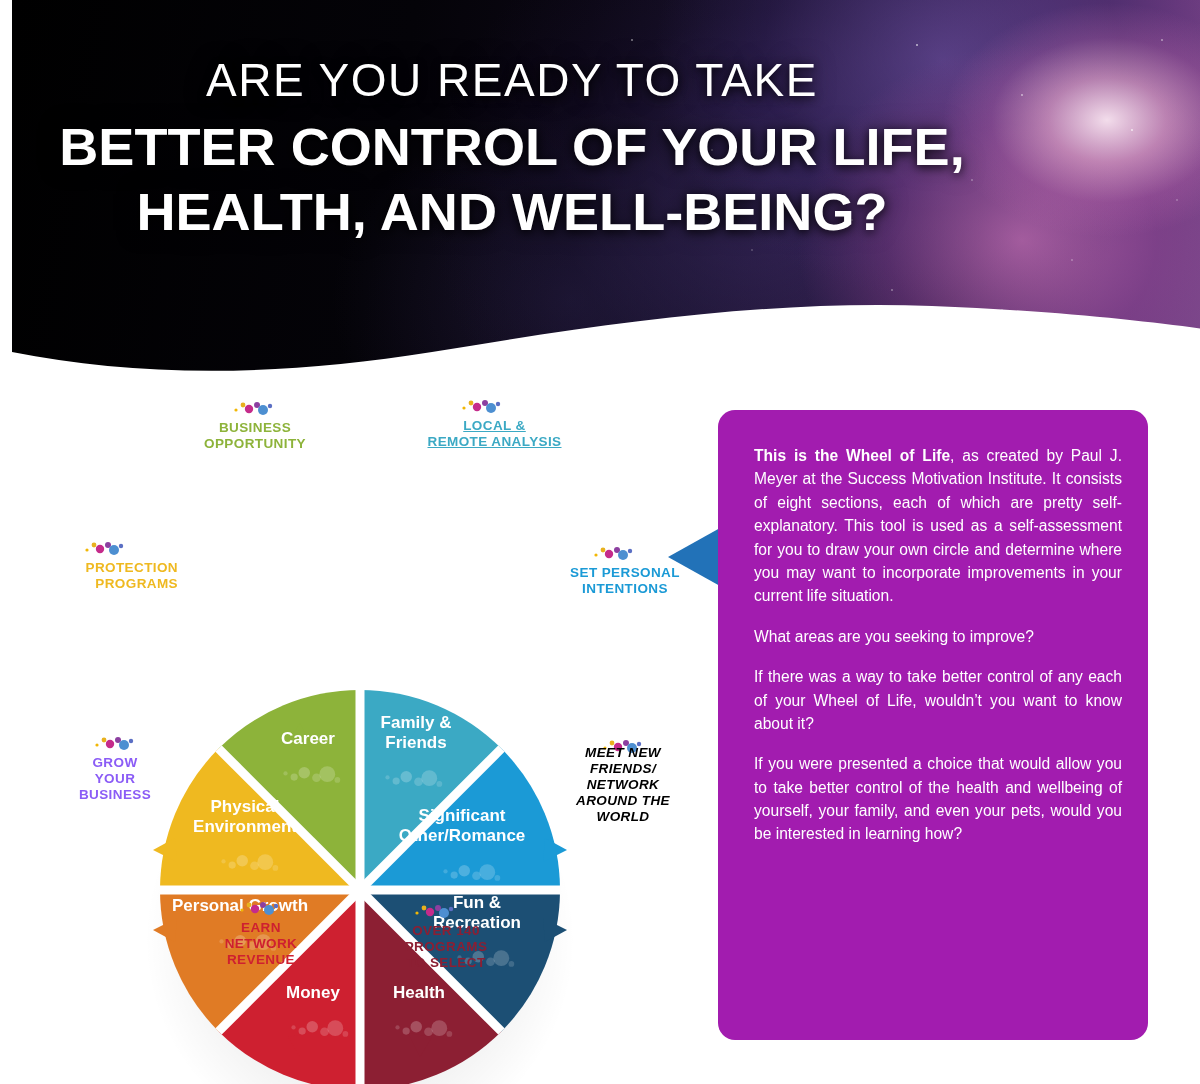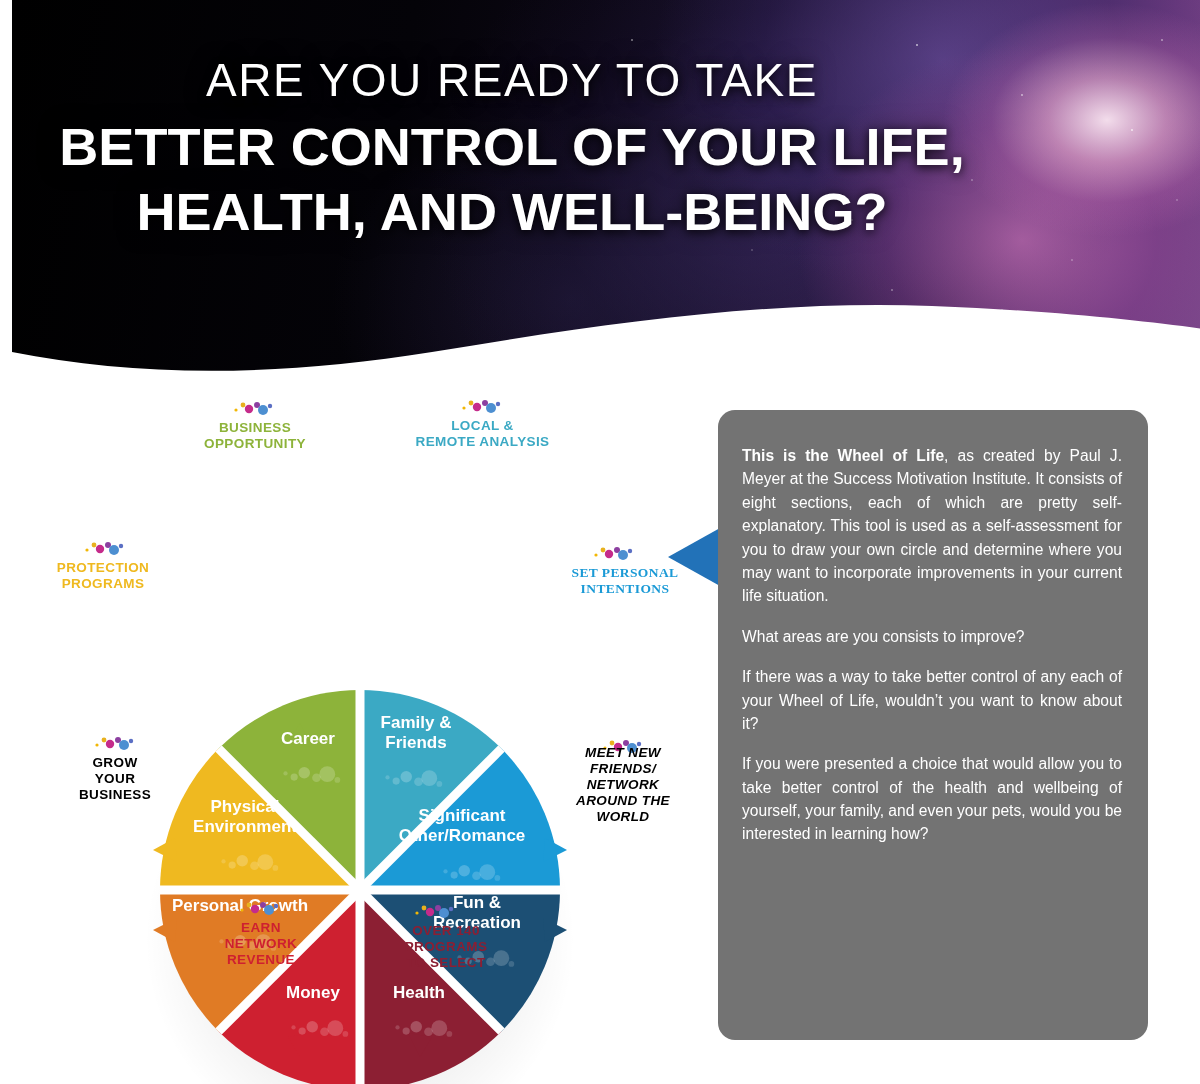--- a/index.html
+++ b/index.html
@@ -304,7 +304,7 @@
 
   <div class="callout" style="left:180px;top:40px;width:150px;color:#8DB33A;">BUSINESS
 OPPORTUNITY</div>
-  <div class="callout" style="left:400px;top:38px;width:165px;color:#3BA9C4;">LOCAL &amp;
+  <div class="callout" style="left:412px;top:38px;width:165px;color:#3BA9C4;text-decoration:underline;">LOCAL &amp;
 REMOTE ANALYSIS</div>
   <div class="callout" style="left:28px;top:180px;width:150px;color:#EFB920;">PROTECTION
 PROGRAMS</div>

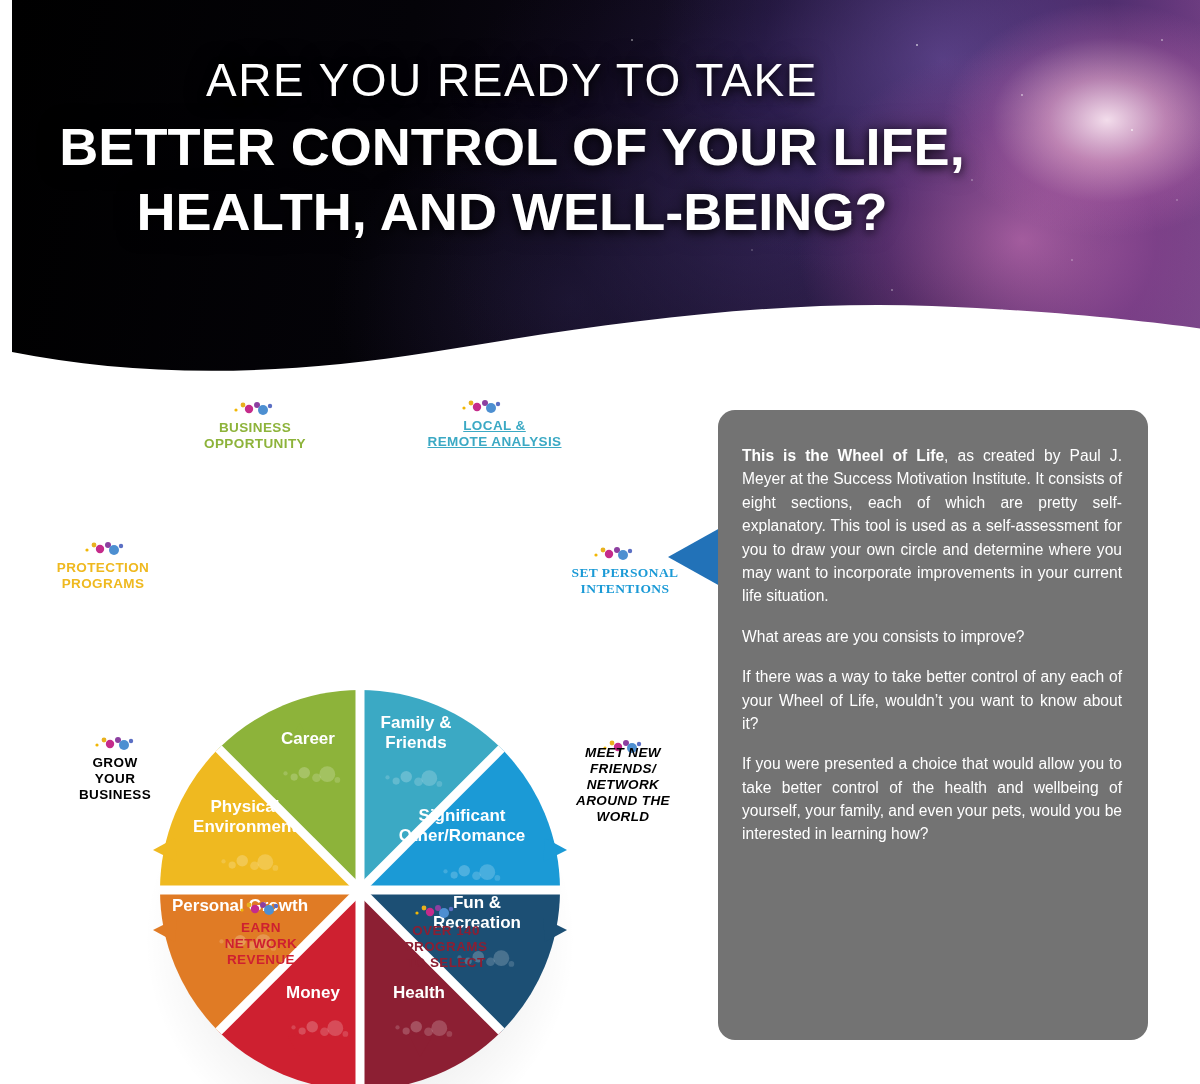--- a/index.html
+++ b/index.html
@@ -88,9 +88,9 @@
   
   #panel{
     position:absolute;left:718px;top:410px;width:430px;height:630px;
-    background:#737373;border-radius:17px;
+    background:#a21caf;border-radius:17px;
     box-sizing:border-box;
-    padding:34px 26px 20px 24px;
+    padding:34px 26px 20px 36px;
     color:#ffffff;
   }
   #panel-pointer{

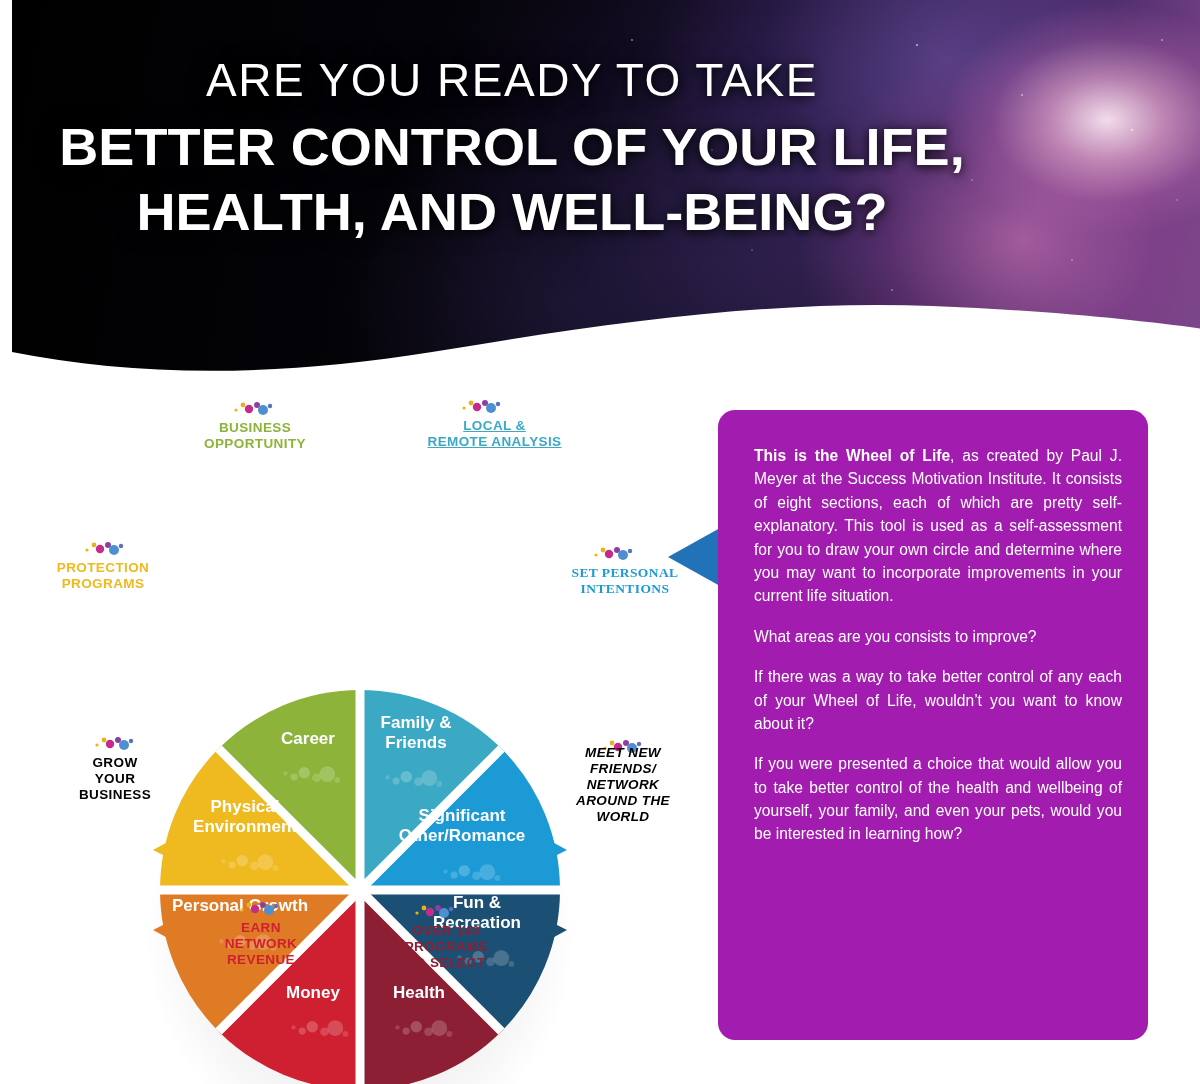--- a/index.html
+++ b/index.html
@@ -306,7 +306,7 @@
 OPPORTUNITY</div>
   <div class="callout" style="left:412px;top:38px;width:165px;color:#3BA9C4;text-decoration:underline;">LOCAL &amp;
 REMOTE ANALYSIS</div>
-  <div class="callout" style="left:28px;top:180px;width:150px;color:#EFB920;">PROTECTION
+  <div class="callout" style="left:28px;top:180px;width:150px;color:#EFB920;text-align:right;">PROTECTION
 PROGRAMS</div>
   <div class="callout" style="left:555px;top:185px;width:140px;color:#1B9AD6;font-family:Liberation Serif, serif;">SET PERSONAL
 INTENTIONS</div>

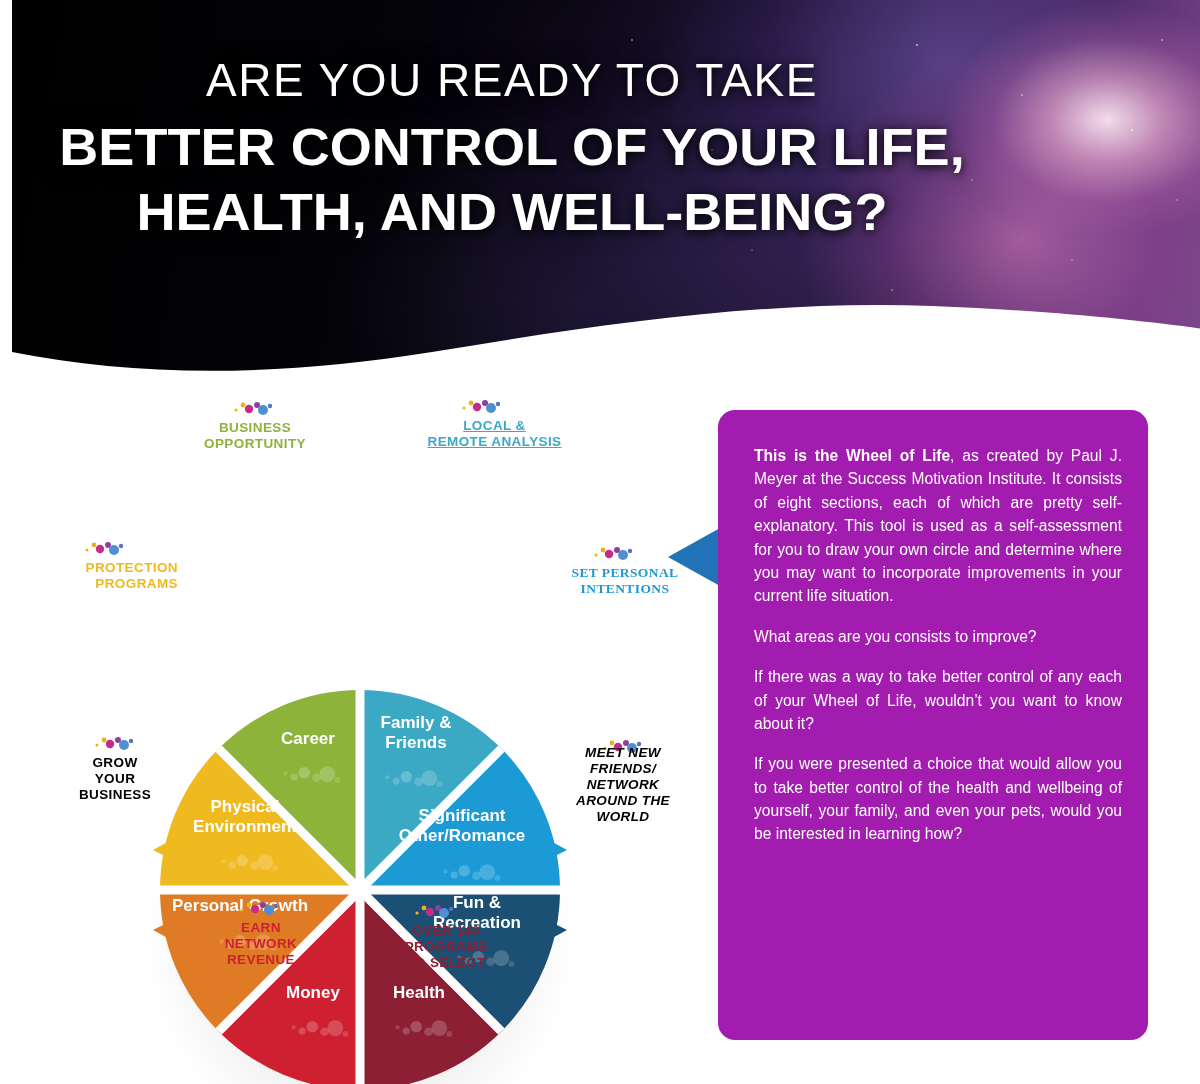--- a/index.html
+++ b/index.html
@@ -308,7 +308,7 @@
 REMOTE ANALYSIS</div>
   <div class="callout" style="left:28px;top:180px;width:150px;color:#EFB920;text-align:right;">PROTECTION
 PROGRAMS</div>
-  <div class="callout" style="left:555px;top:185px;width:140px;color:#1B9AD6;font-family:Liberation Serif, serif;">SET PERSONAL
+  <div class="callout" style="left:555px;top:185px;width:140px;color:#1B9AD6;">SET PERSONAL
 INTENTIONS</div>
   <div class="callout" style="left:56px;top:375px;width:118px;color:#000000;">GROW
 YOUR

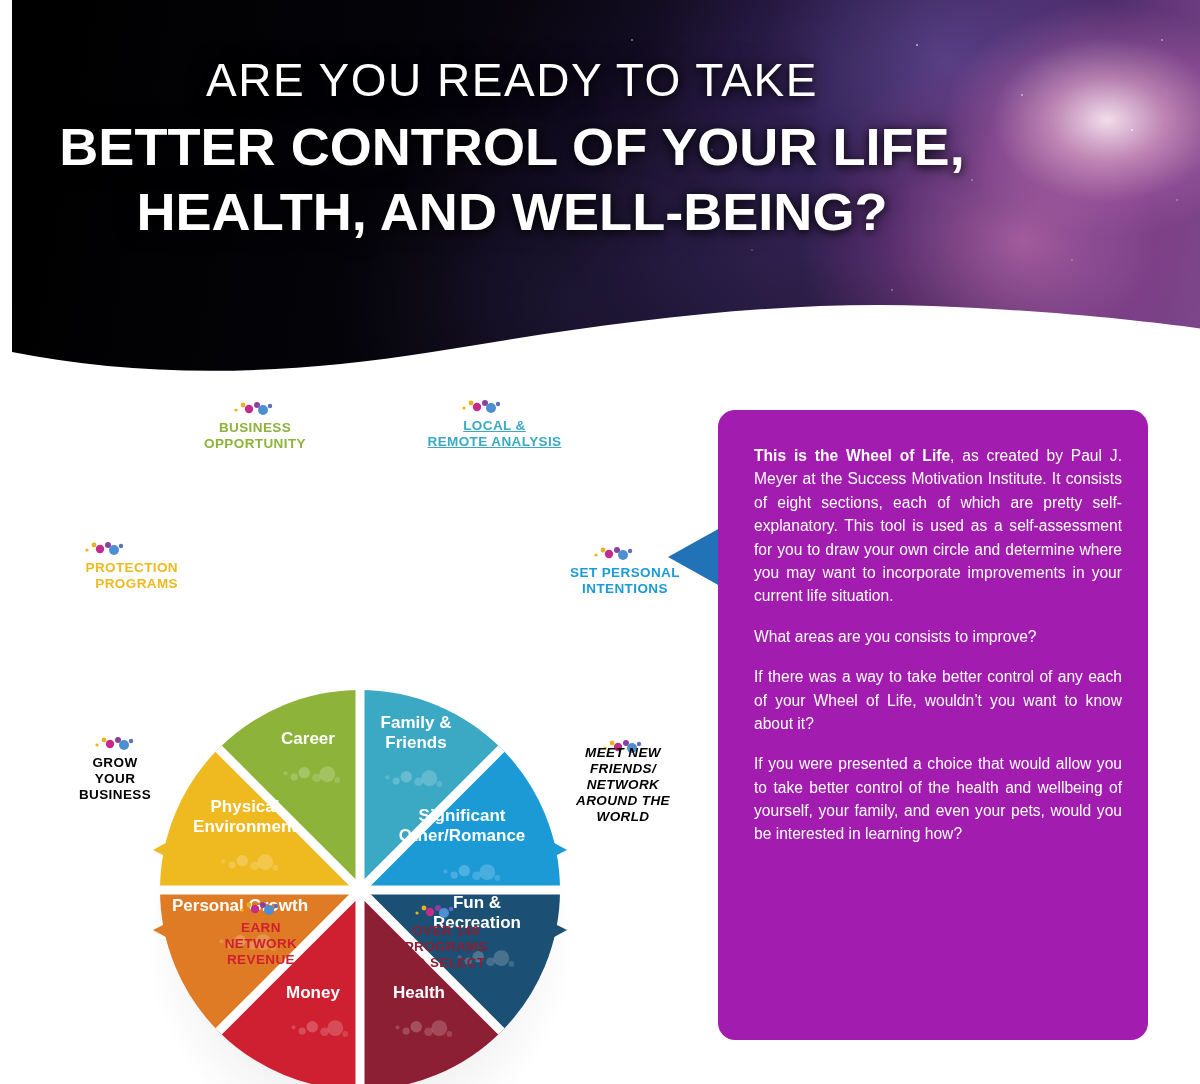--- a/index.html
+++ b/index.html
@@ -331,7 +331,7 @@
 </svg>
 <div id="panel">
   <p class="ptext"><span class="pbold">This is the Wheel of Life</span><span>, as created by Paul J. Meyer at the Success Motivation Institute. It consists of eight sections, each of which are pretty self-explanatory. This tool is used as a self-assessment for you to draw your own circle and determine where you may want to incorporate improvements in your current life situation.</span></p>
-  <p class="ptext">What areas are you consists to improve?</p>
+  <p class="ptext">What areas are you seeking to improve?</p>
   <p class="ptext">If there was a way to take better control of any each of your Wheel of Life, wouldn’t you want to know about it?</p>
   <p class="ptext">If you were presented a choice that would allow you to take better control of the health and wellbeing of yourself, your family, and even your pets, would you be interested in learning how?</p>
 </div>

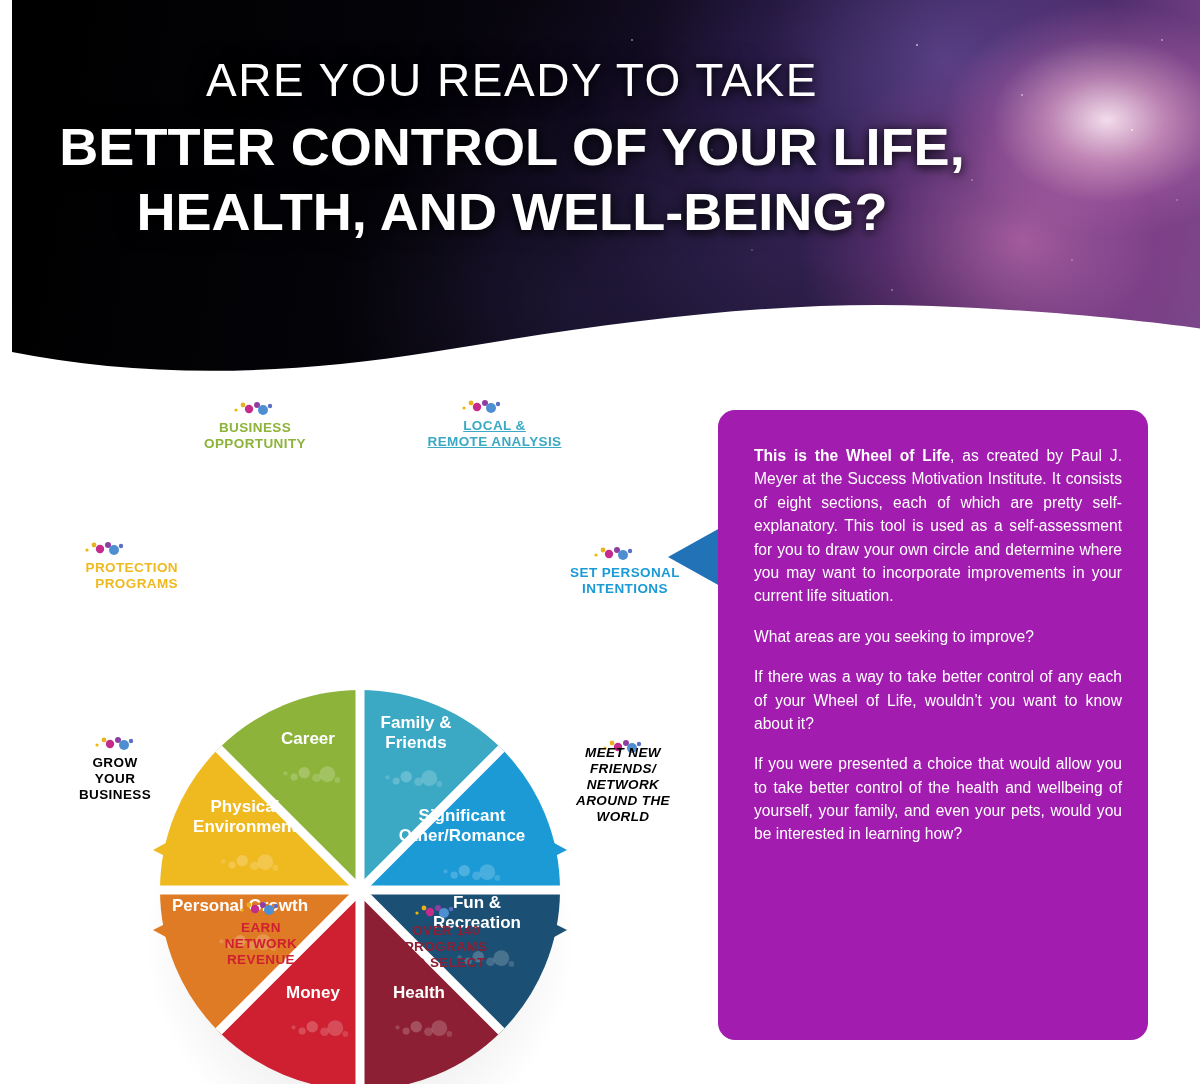--- a/index.html
+++ b/index.html
@@ -310,7 +310,7 @@
 PROGRAMS</div>
   <div class="callout" style="left:555px;top:185px;width:140px;color:#1B9AD6;">SET PERSONAL
 INTENTIONS</div>
-  <div class="callout" style="left:56px;top:375px;width:118px;color:#000000;">GROW
+  <div class="callout" style="left:56px;top:375px;width:118px;color:#8b5cf6;">GROW
 YOUR
 BUSINESS</div>
   <div class="callout" style="left:563px;top:365px;width:120px;color:#000000;font-style:italic;">MEET NEW

